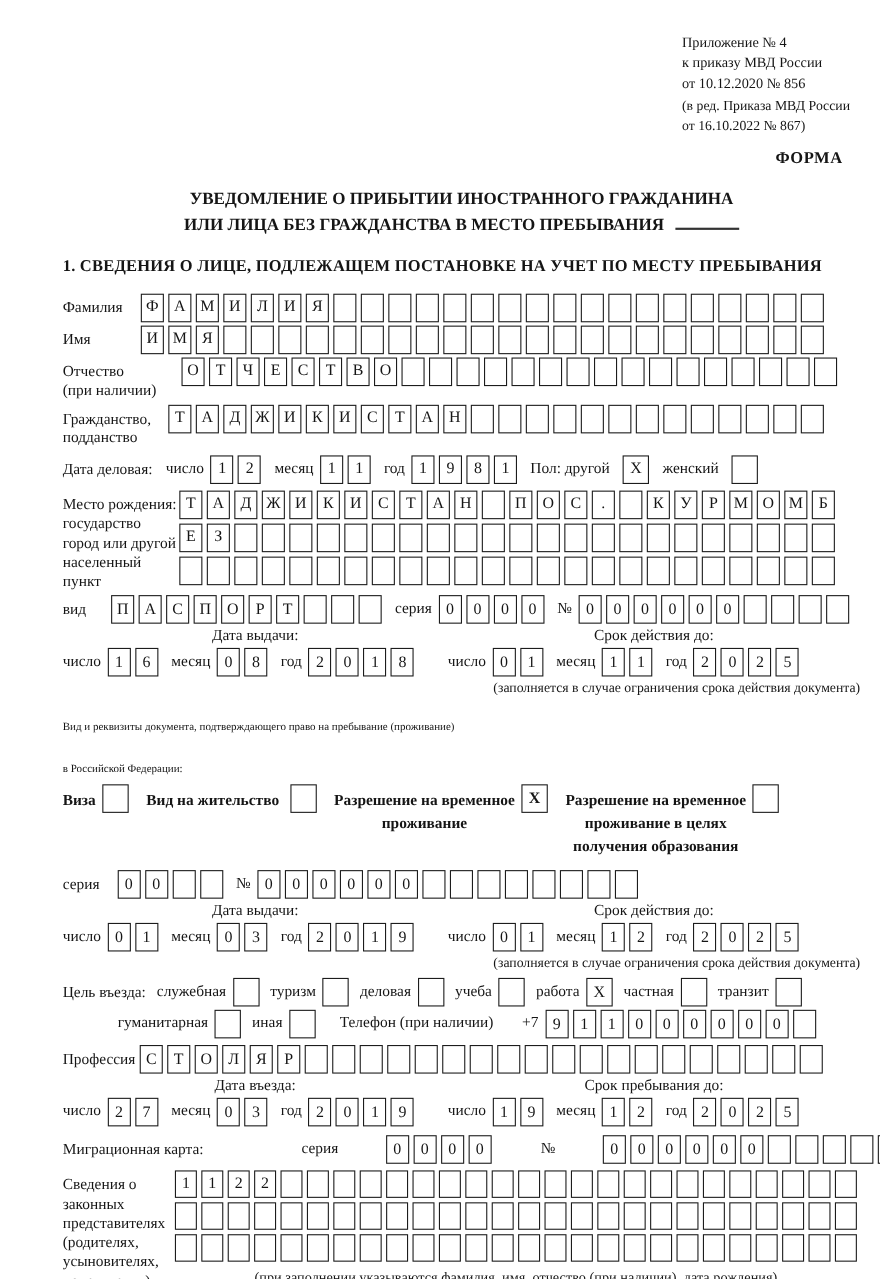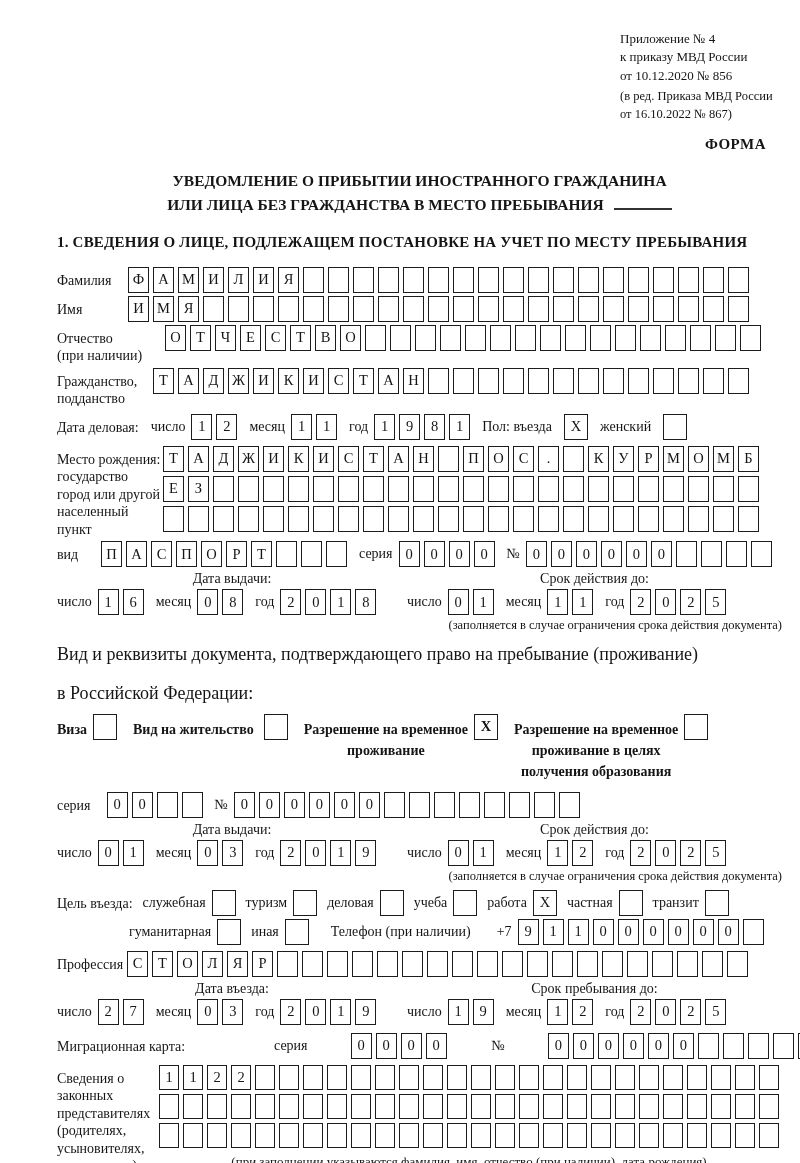--- a/index.html
+++ b/index.html
@@ -216,7 +216,7 @@
           <span class="cell">8</span>
           <span class="cell">1</span>
         </div>
-      <span class="dlbl">Пол: въезда</span>
+      <span class="dlbl">Пол: другой</span>
       <span class="checkbox">X</span>
       <span class="dlbl">женский</span>
       <span class="checkbox"></span>

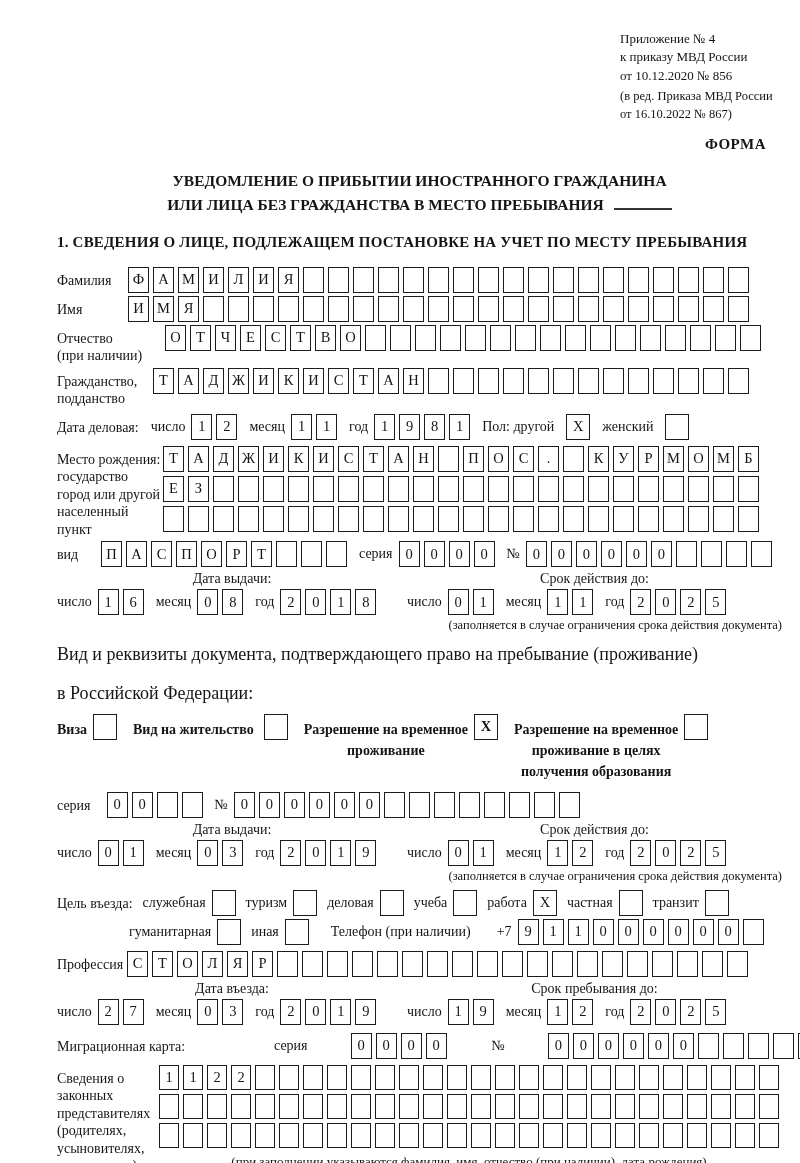--- a/index.html
+++ b/index.html
@@ -36,7 +36,7 @@
   .drow{display:flex;align-items:flex-start;}
   .dnote{font-size:12.5px;text-align:right;margin-top:3px;}
   .dochead{font-size:14px;margin:4px 0 3px 0;text-align:center;}
-  .intro{font-size:18px;line-height:1.9;margin-top:4px;}
+  .intro{font-size:10px;line-height:1.9;margin-top:19px;}
   
   .optrow{display:flex;align-items:flex-start;margin:4px 0 10px 0;font-size:14px;font-weight:bold;}
   .olabel{padding-top:5px;line-height:1.5;}

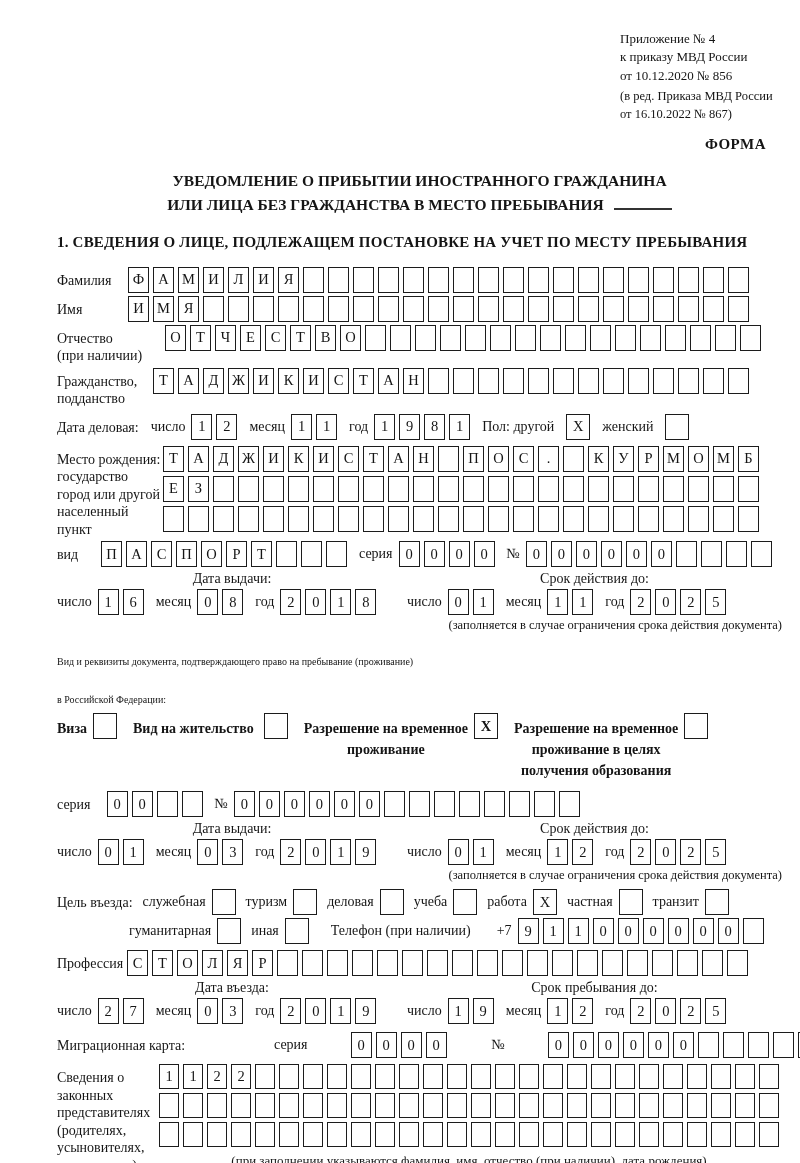--- a/index.html
+++ b/index.html
@@ -45,7 +45,7 @@
   
   .plbl{flex:none;padding-top:5px;margin-left:10px;}
   .plbl.first{margin-left:0;}
-  .ind{margin-left:72px;}
+  .ind{margin-left:50px;}
   .rnote{font-size:13px;text-align:center;margin-top:6px;}
   .mt6{margin-top:6px;} .mt8{margin-top:8px;gap:37px;}
 </style>

